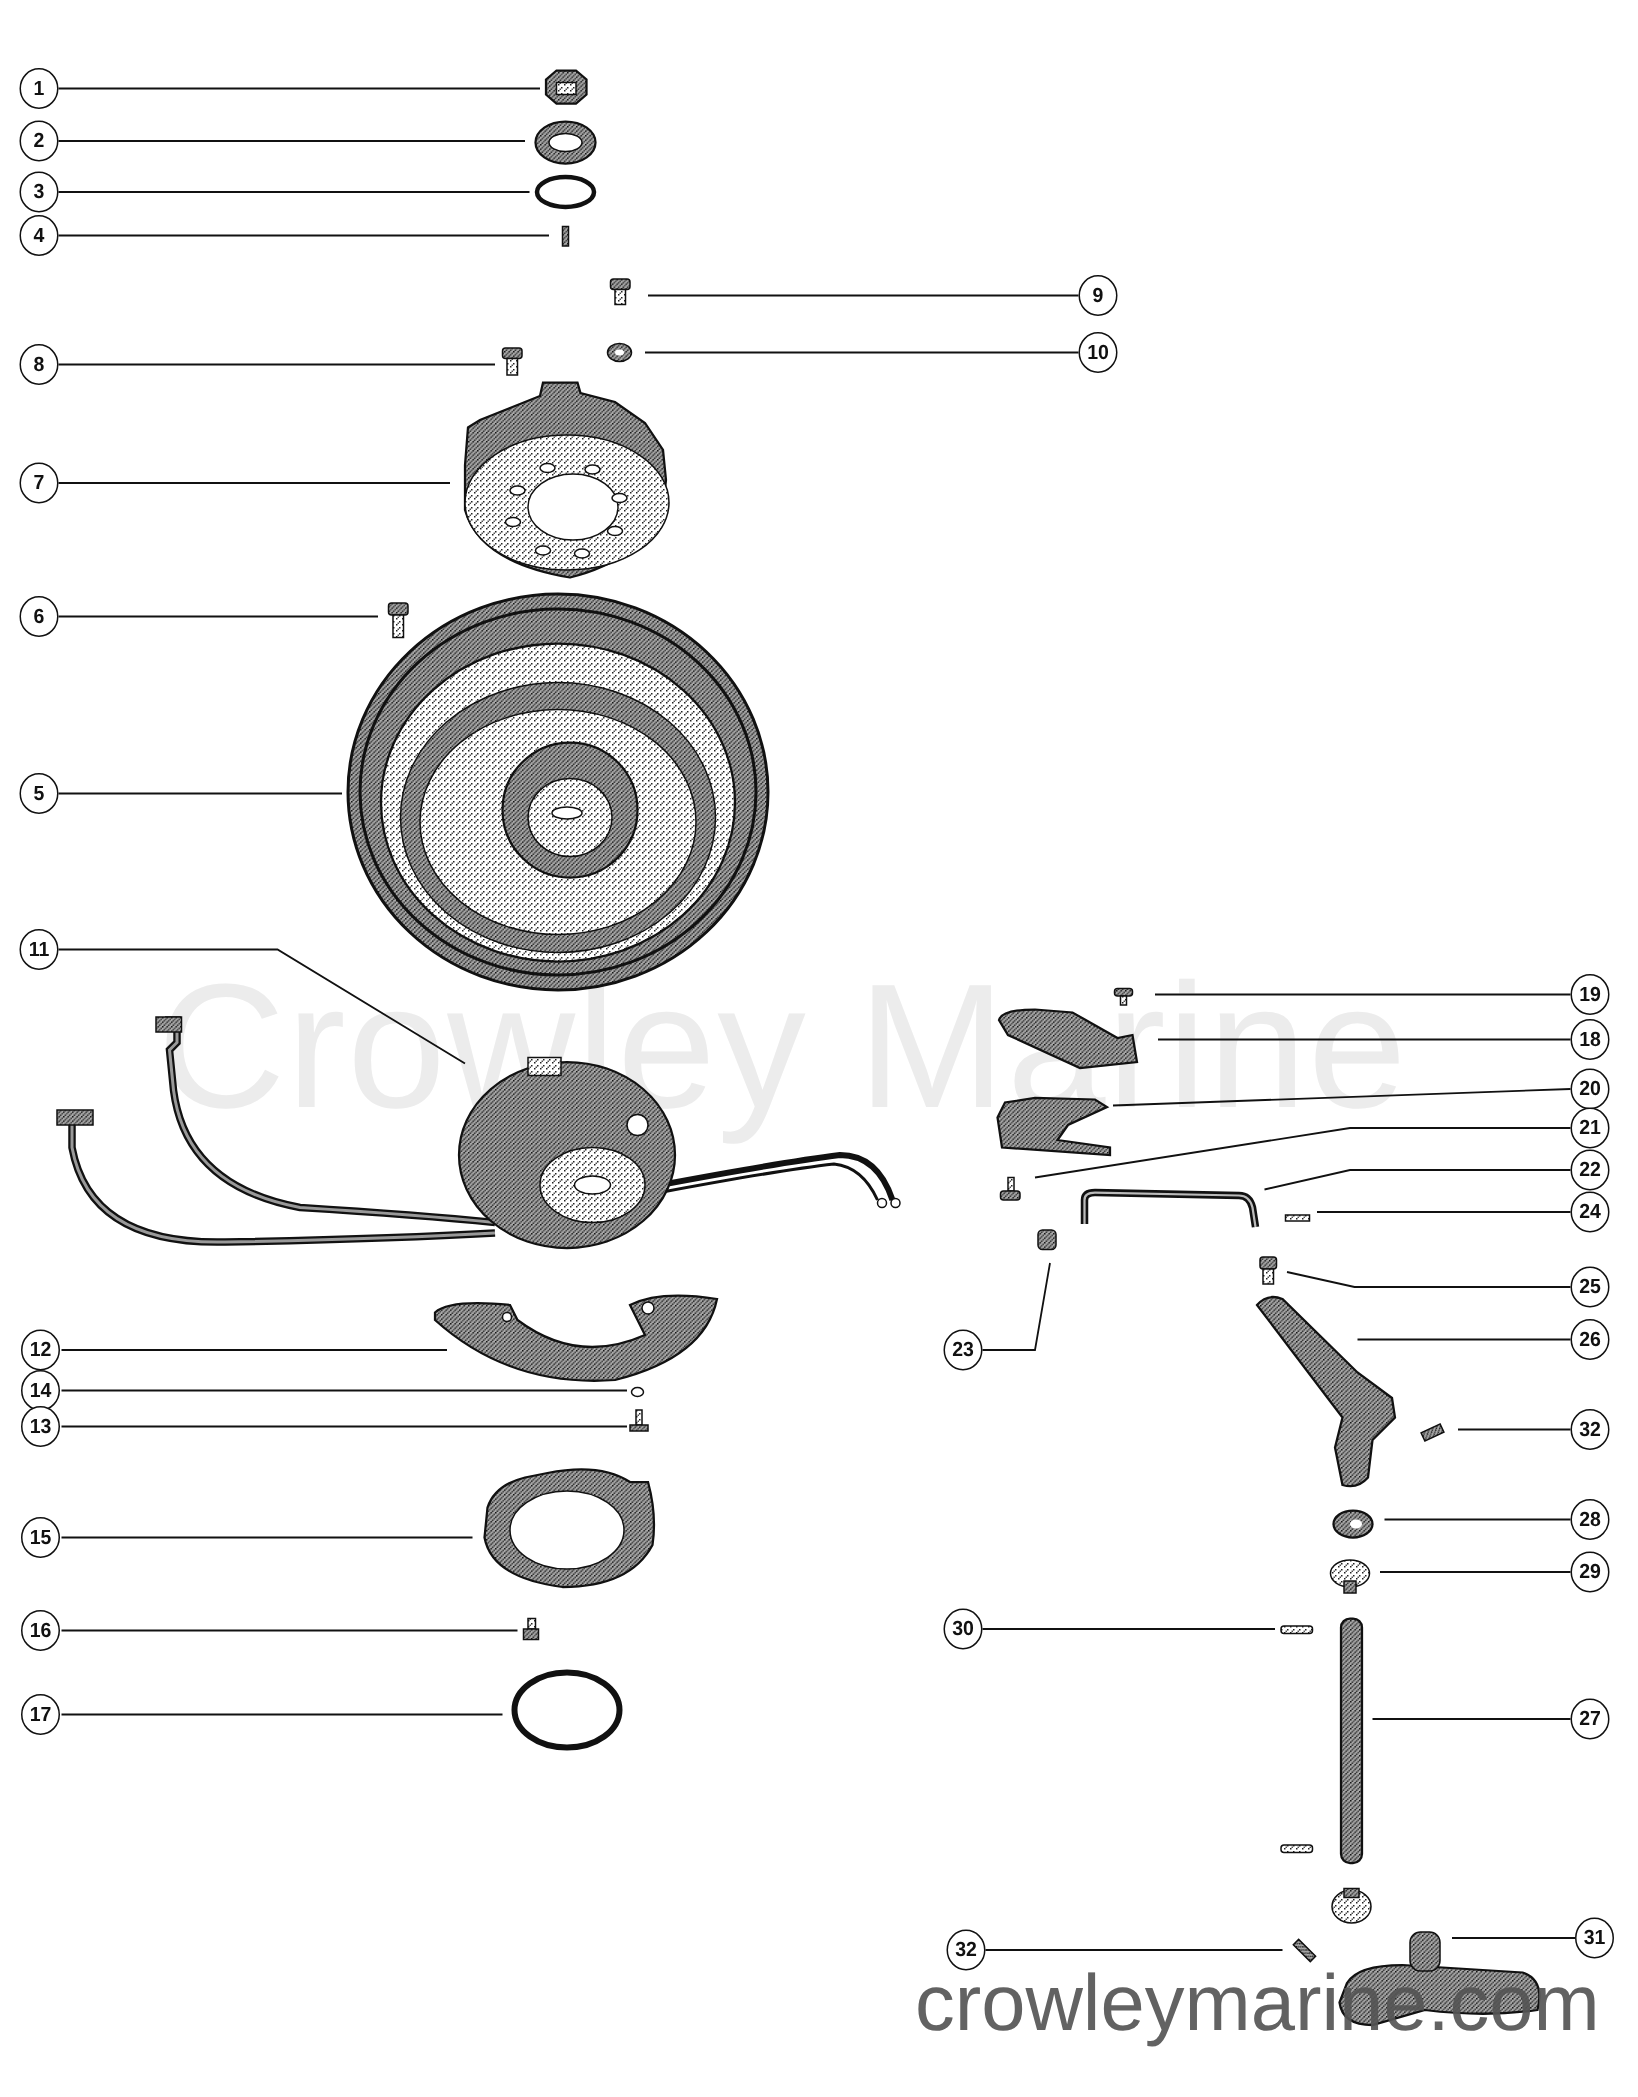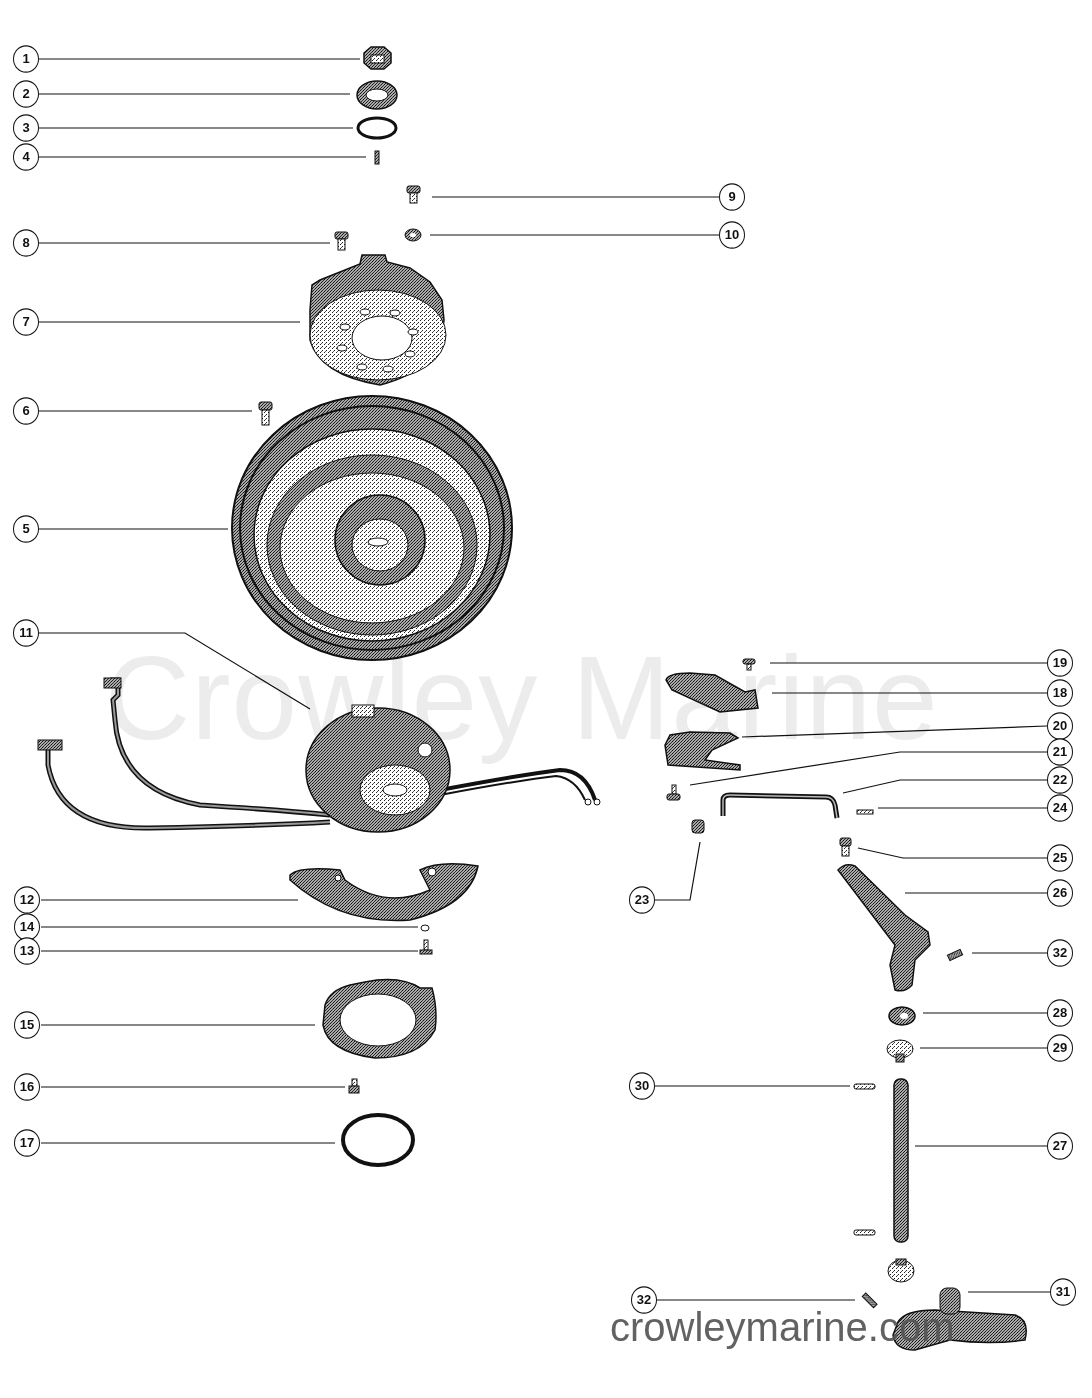--- a/index.html
+++ b/index.html
@@ -10,7 +10,7 @@
     font-family: "Liberation Sans", sans-serif; letter-spacing: 1px; white-space: nowrap; z-index: 0;
   }
   .site-watermark {
-    position: absolute; left: 610px; top: 1305px; font-size: 40px; color: #555555;
+    position: absolute; left: 610px; top: 1305px; font-size: 53px; color: #555555;
     font-family: "Liberation Sans", sans-serif; white-space: nowrap; z-index: 5; opacity: 0.92;
   }
   .callout {

